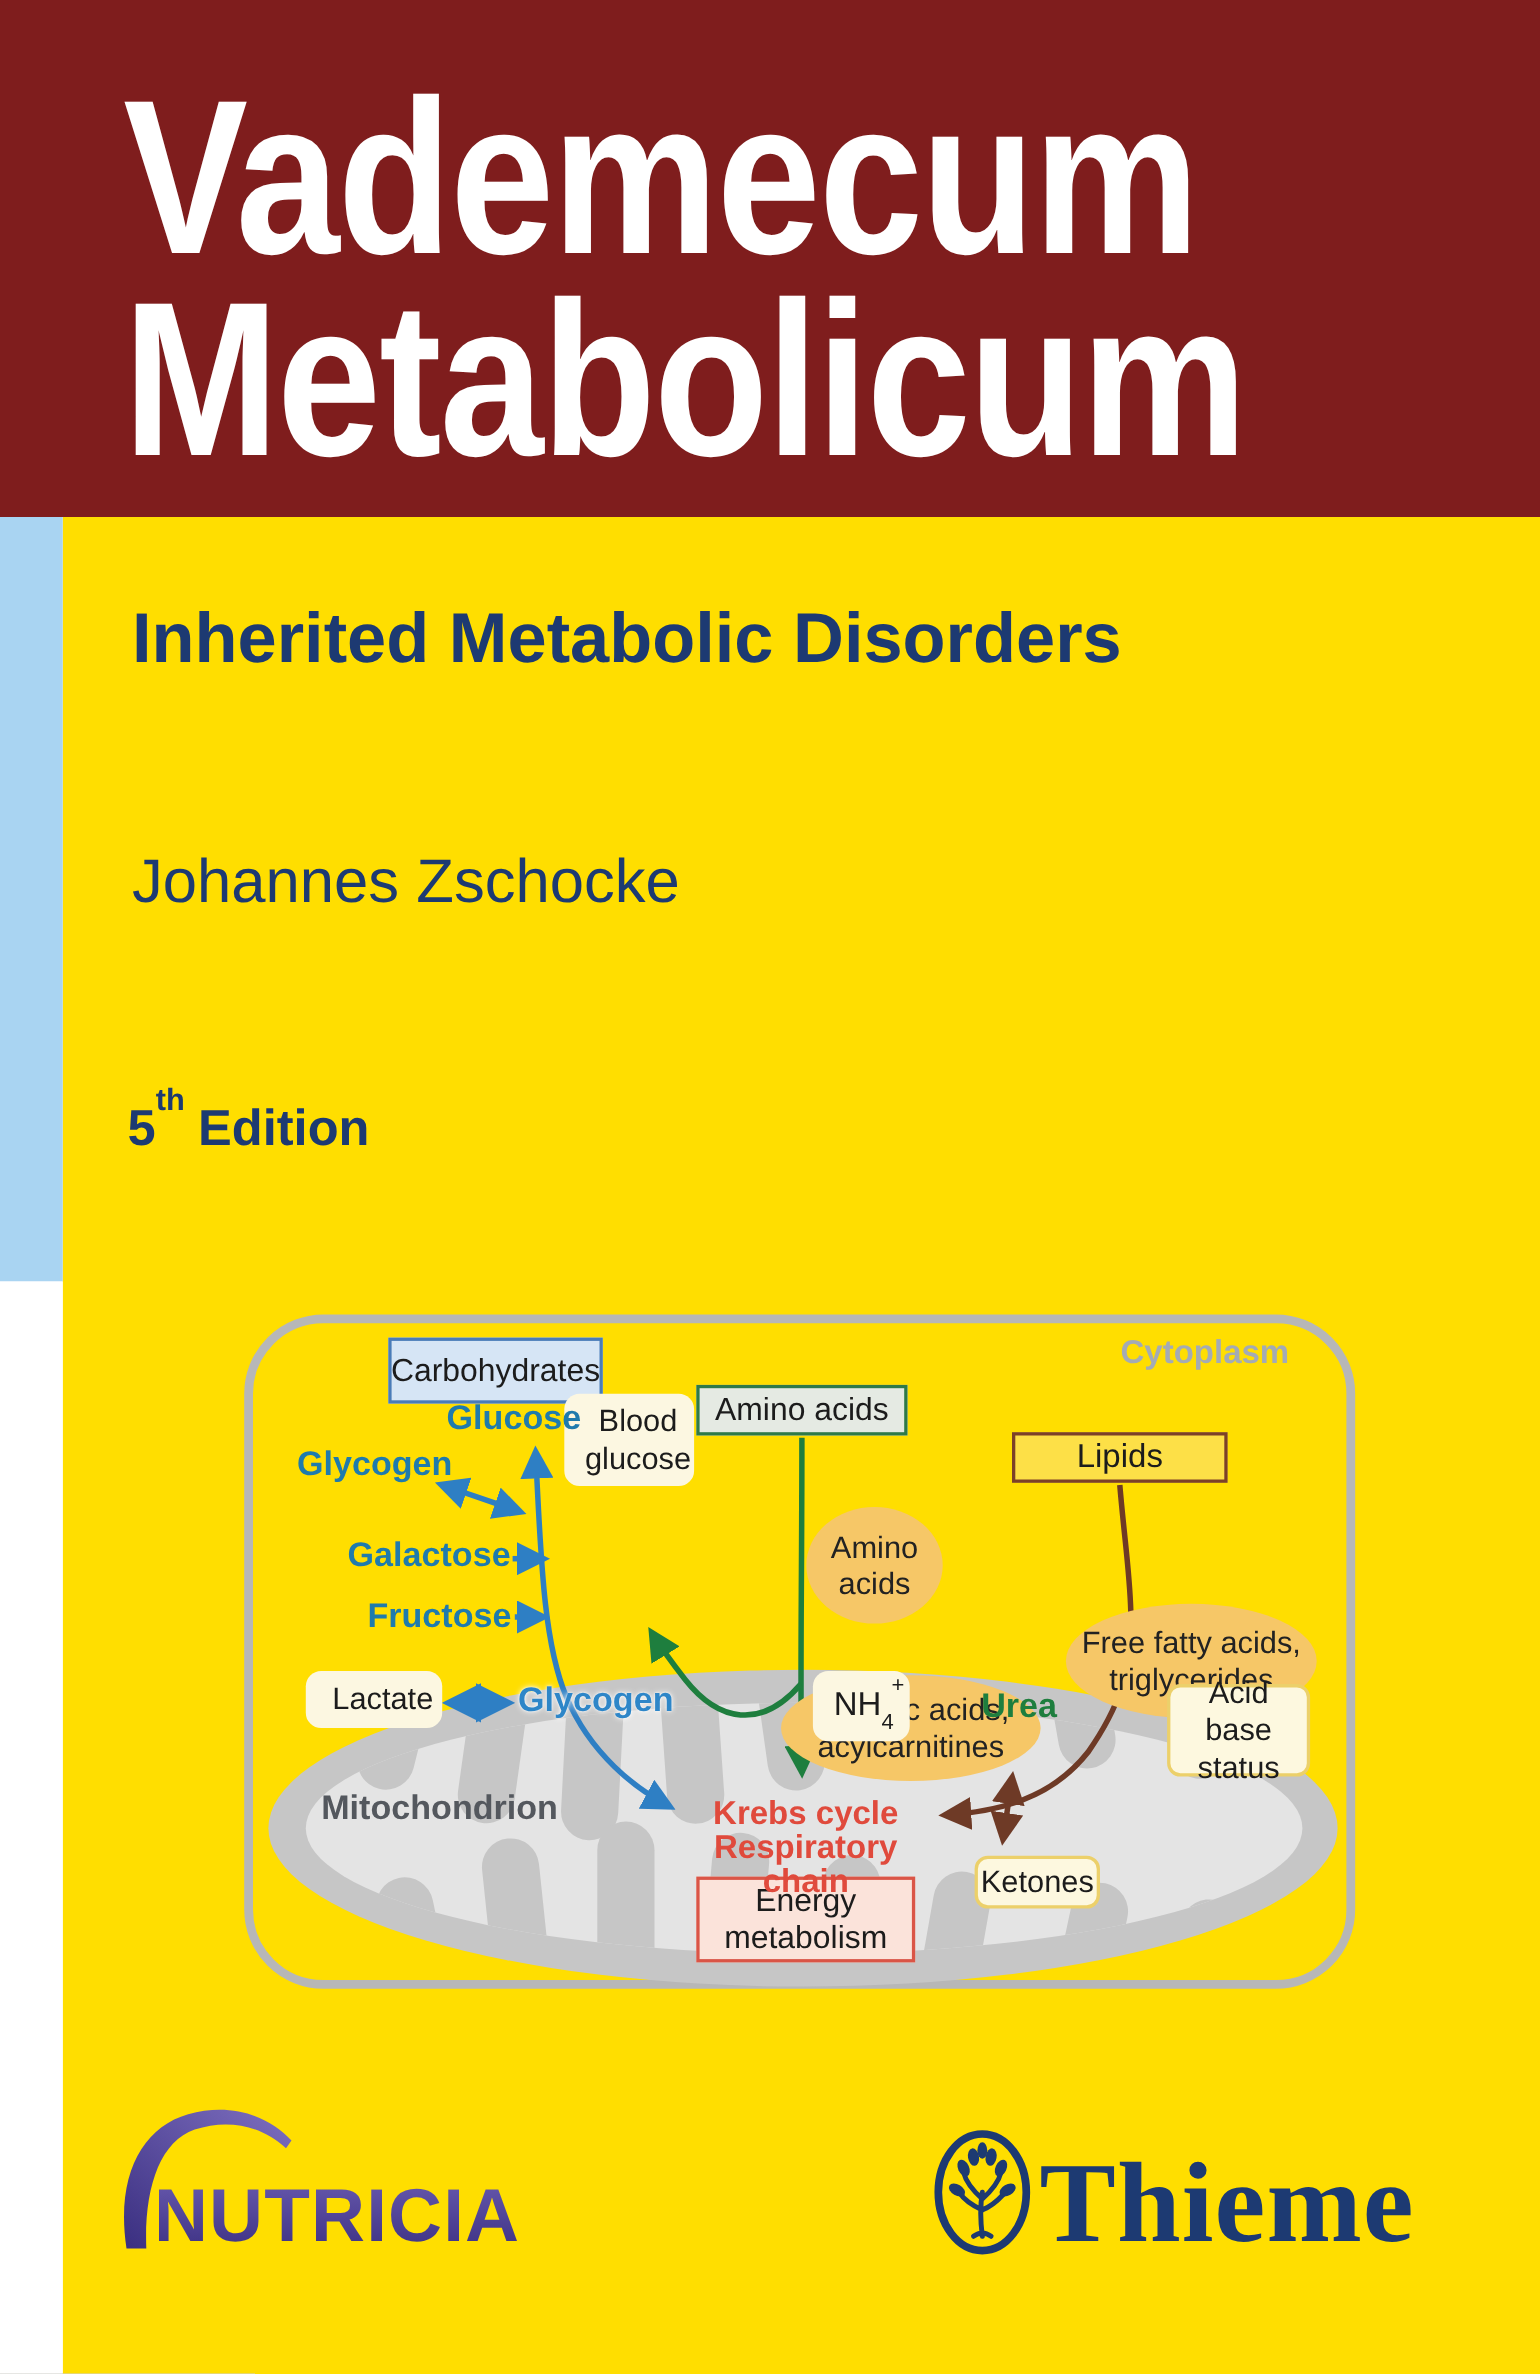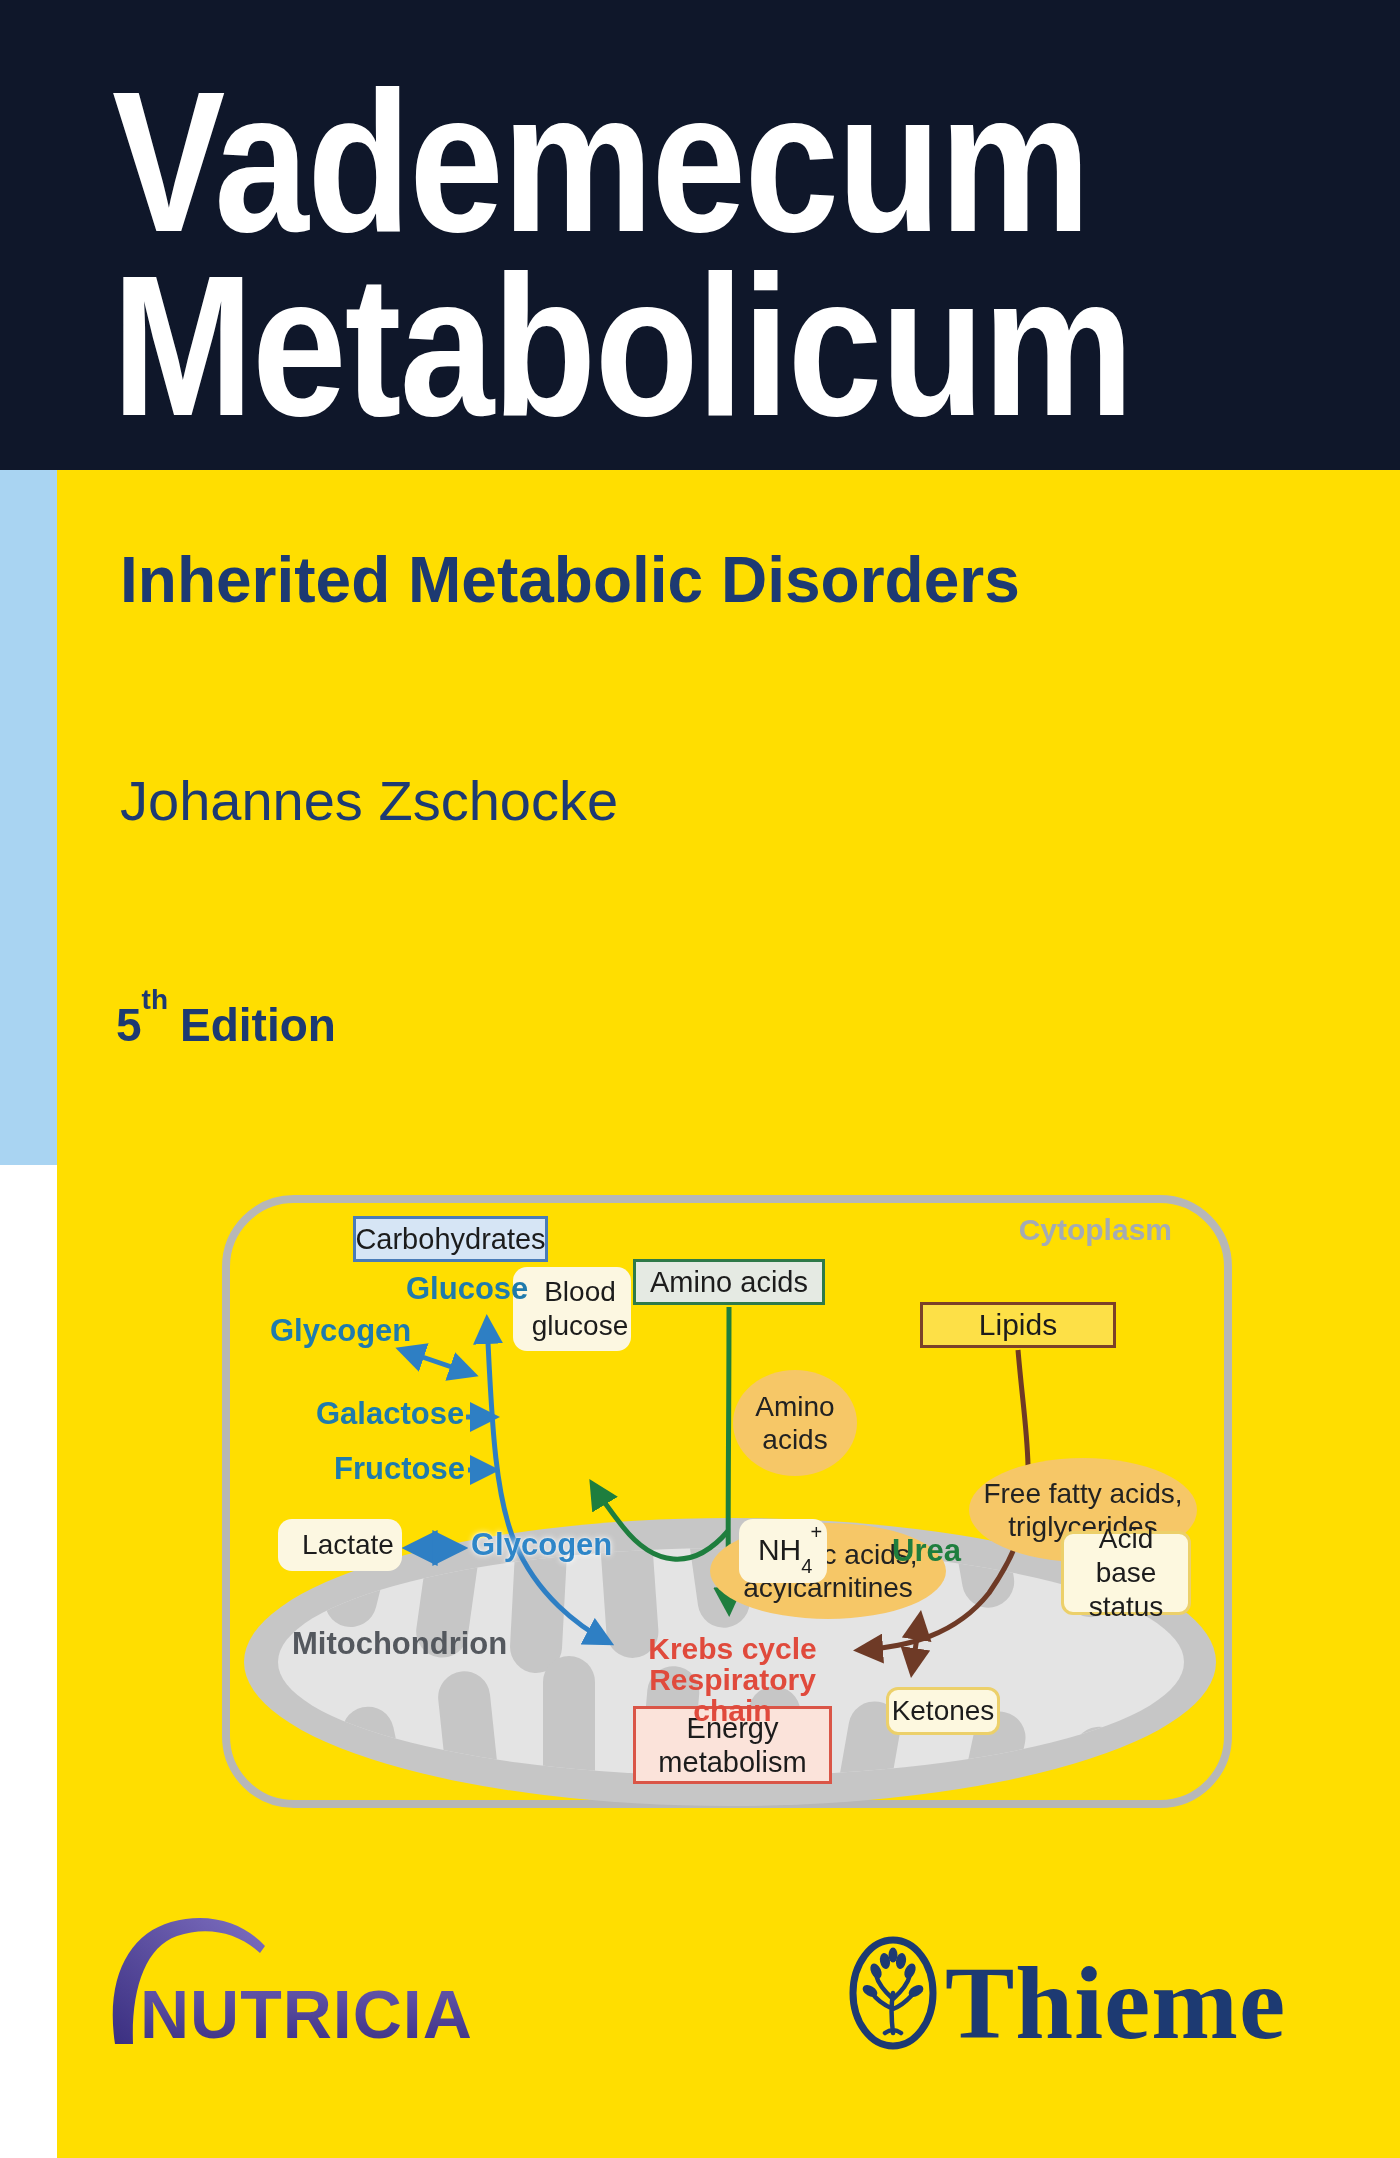--- a/index.html
+++ b/index.html
@@ -8,7 +8,7 @@
   .abs{position:absolute;}
 
   
-  .header{left:0;top:0;width:1400px;height:470px;background:#0f172a;}
+  .header{left:0;top:0;width:1400px;height:470px;background:#7f1d1d;}
   .title{left:112px;top:70px;color:#ffffff;font-size:200px;font-weight:700;
          line-height:184px;letter-spacing:-2px;transform:scaleX(.85);transform-origin:left top;white-space:nowrap;}
 

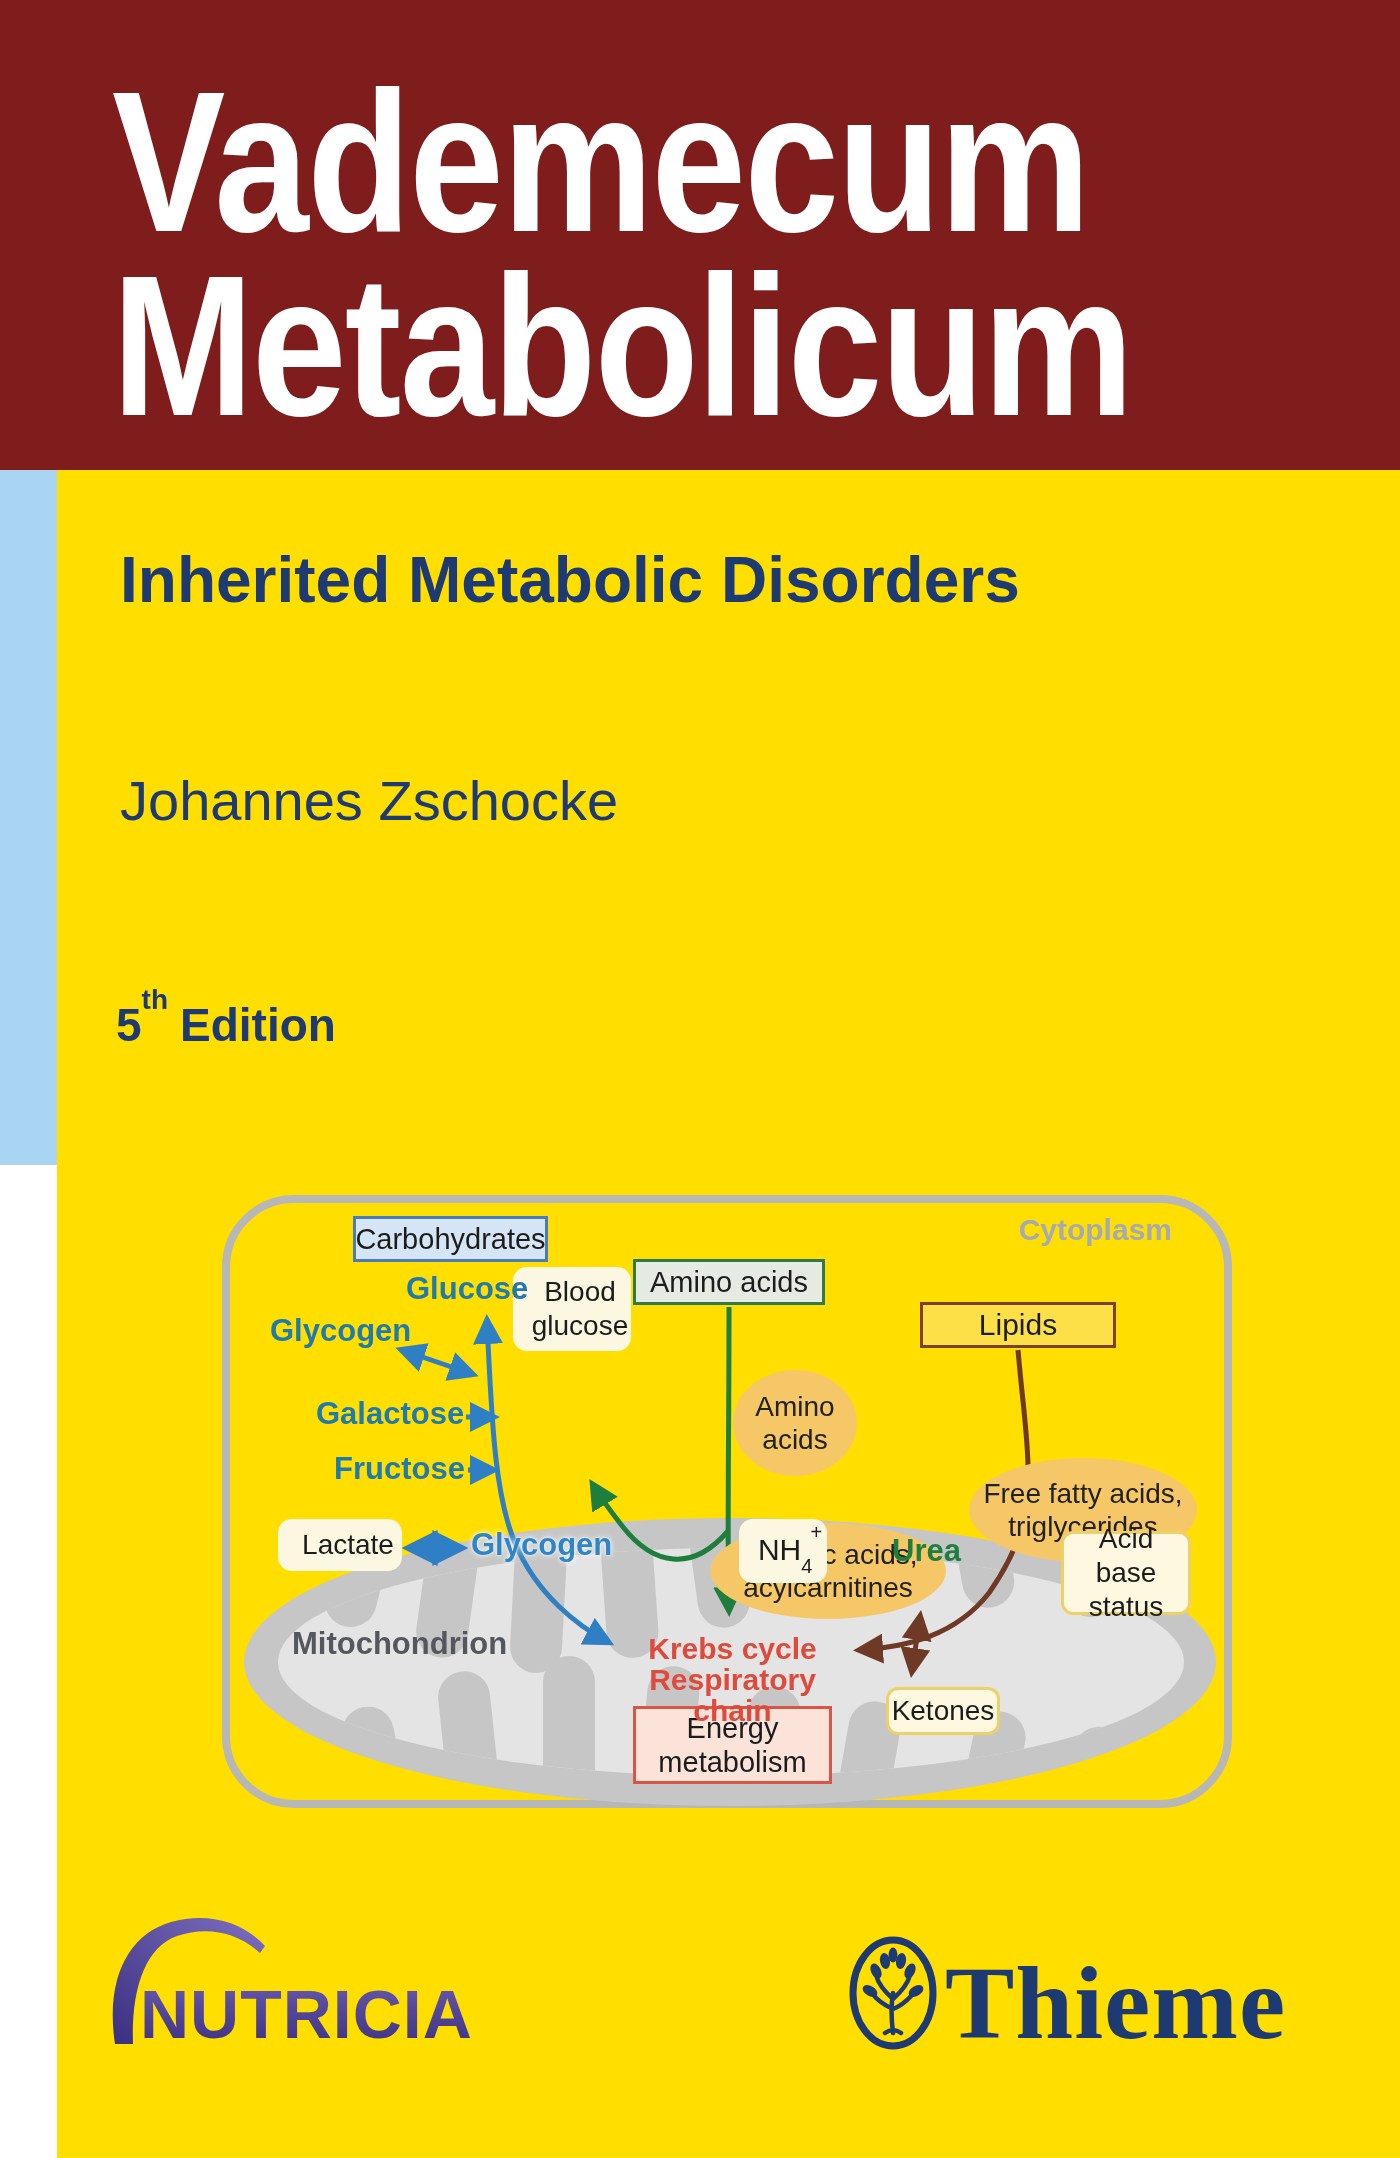--- a/index.html
+++ b/index.html
@@ -152,7 +152,7 @@
         <span style="width:220px;">Organic acids, acylcarnitines</span>
       </div>
 
-    <div class="bx carbo" style="left:123px;top:13px;width:195px;height:46px;">
+    <div class="bx carbo" style="left:123px;top:13px;width:195px;height:60px;">
         <span>Carbohydrates</span>
       </div>
     <div class="bx cream" style="left:283px;top:64px;width:118px;height:84px;">

